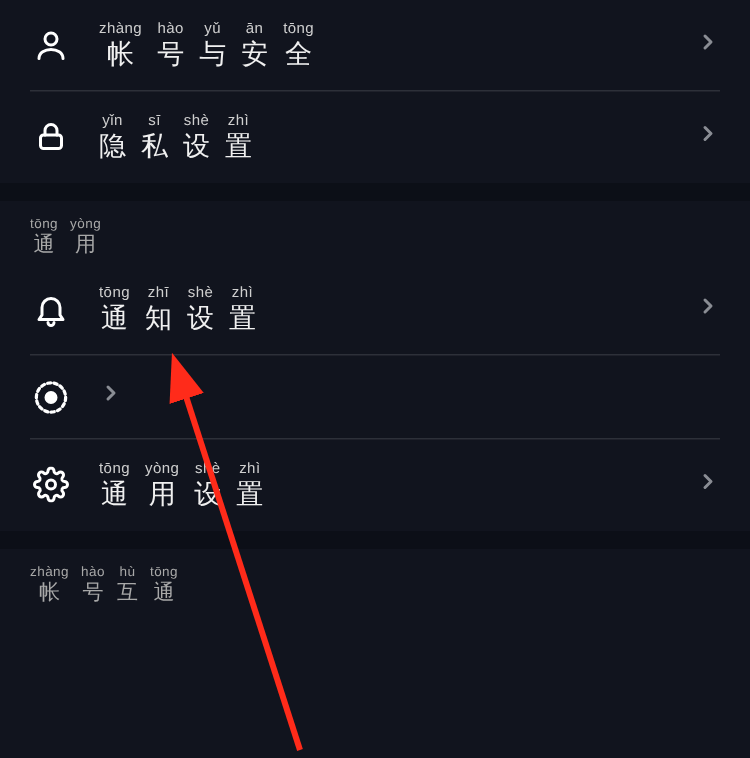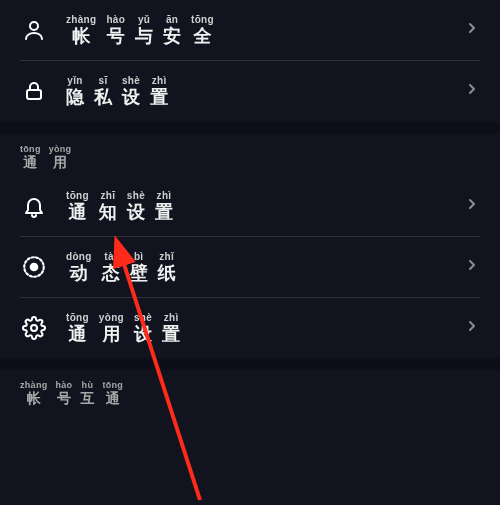--- a/index.html
+++ b/index.html
@@ -70,7 +70,6 @@
     display: flex;
     flex-direction: column;
     align-items: center;
-    font-weight: bold;
   }
   .py {
     font-size: 10px;

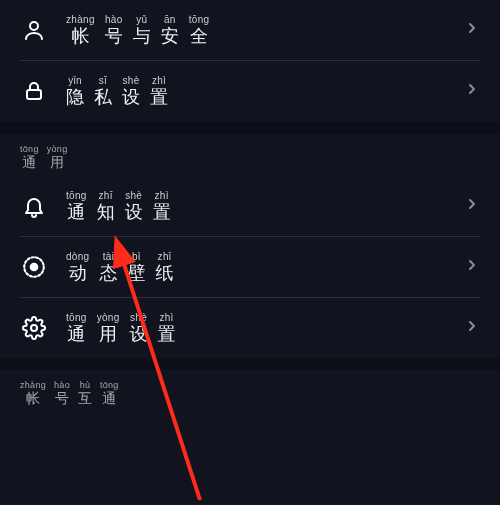--- a/index.html
+++ b/index.html
@@ -223,24 +223,6 @@
           <circle cx="12" cy="12" r="3" stroke-dasharray="0" fill="currentColor"></circle>
         </svg>
     </span>
-    <span class="label">
-      <span class="char-col">
-          <span class="py">dòng</span>
-          <span class="ch">动</span>
-        </span>
-      <span class="char-col">
-          <span class="py">tài</span>
-          <span class="ch">态</span>
-        </span>
-      <span class="char-col">
-          <span class="py">bì</span>
-          <span class="ch">壁</span>
-        </span>
-      <span class="char-col">
-          <span class="py">zhǐ</span>
-          <span class="ch">纸</span>
-        </span>
-    </span>
     <span class="chevron">
       <svg width="16" height="16" viewBox="0 0 24 24" fill="none" stroke="currentColor" stroke-width="3" stroke-linecap="round" stroke-linejoin="round">
           <polyline points="9 18 15 12 9 6"></polyline>

